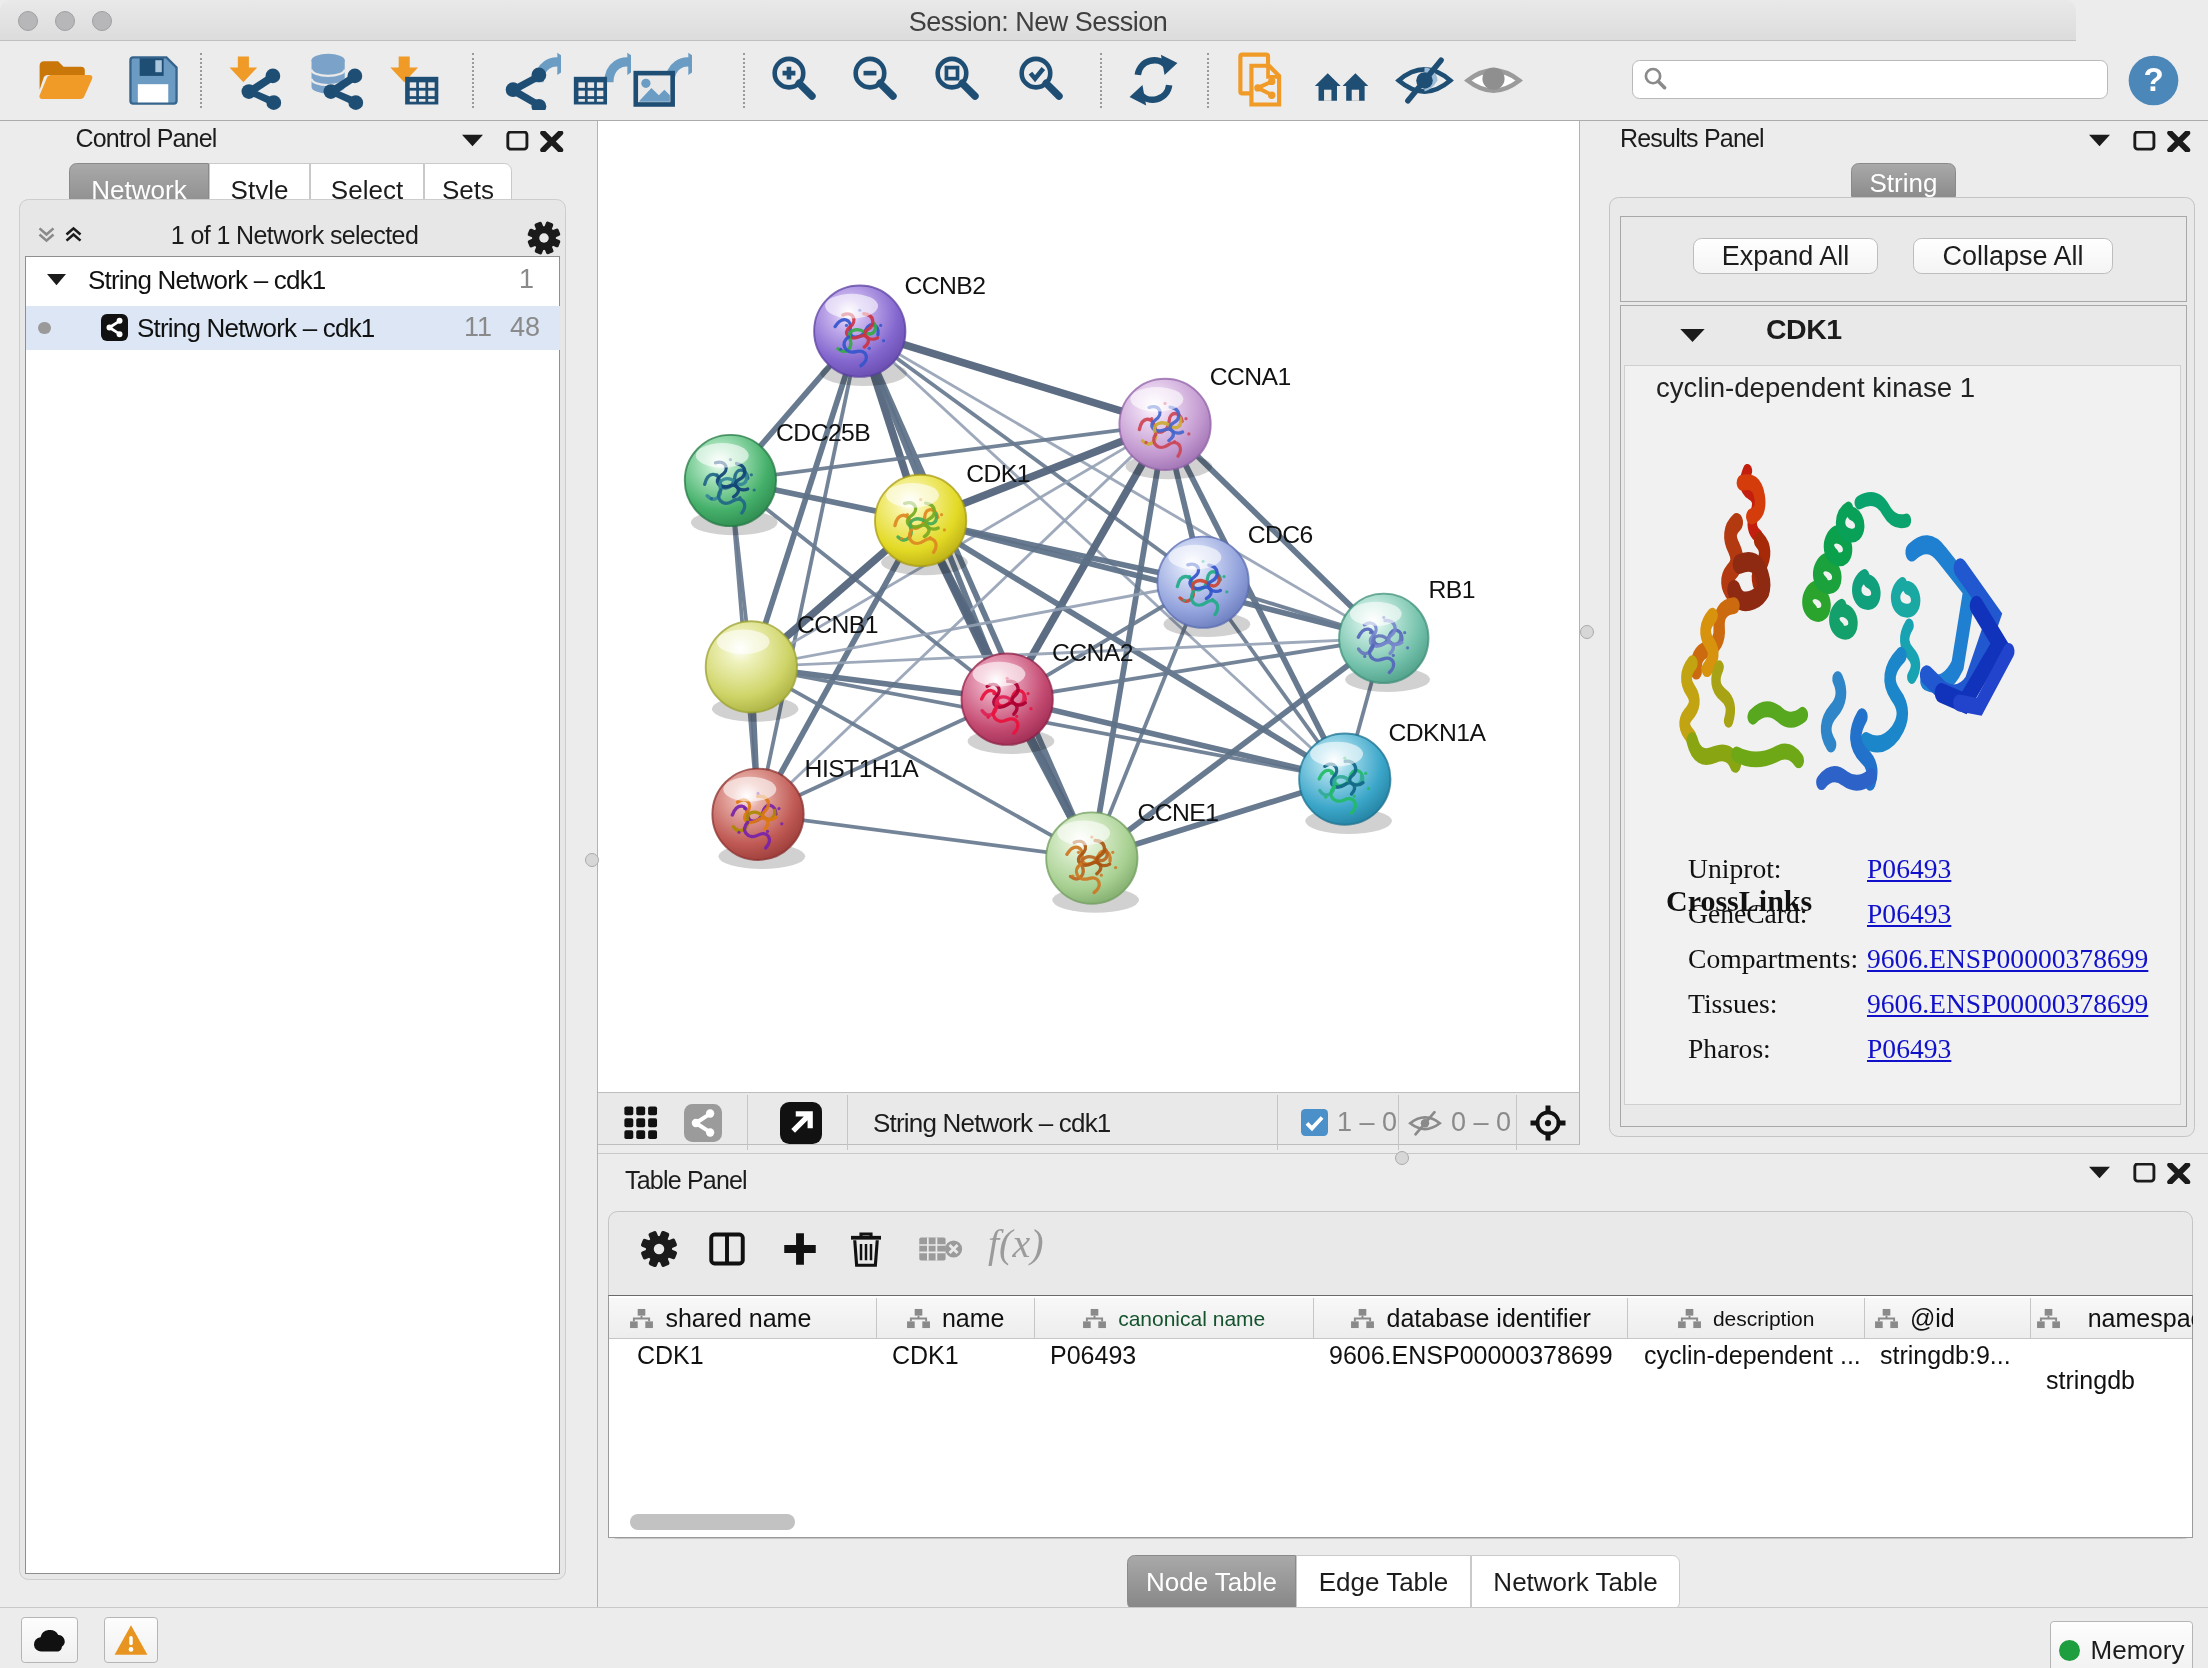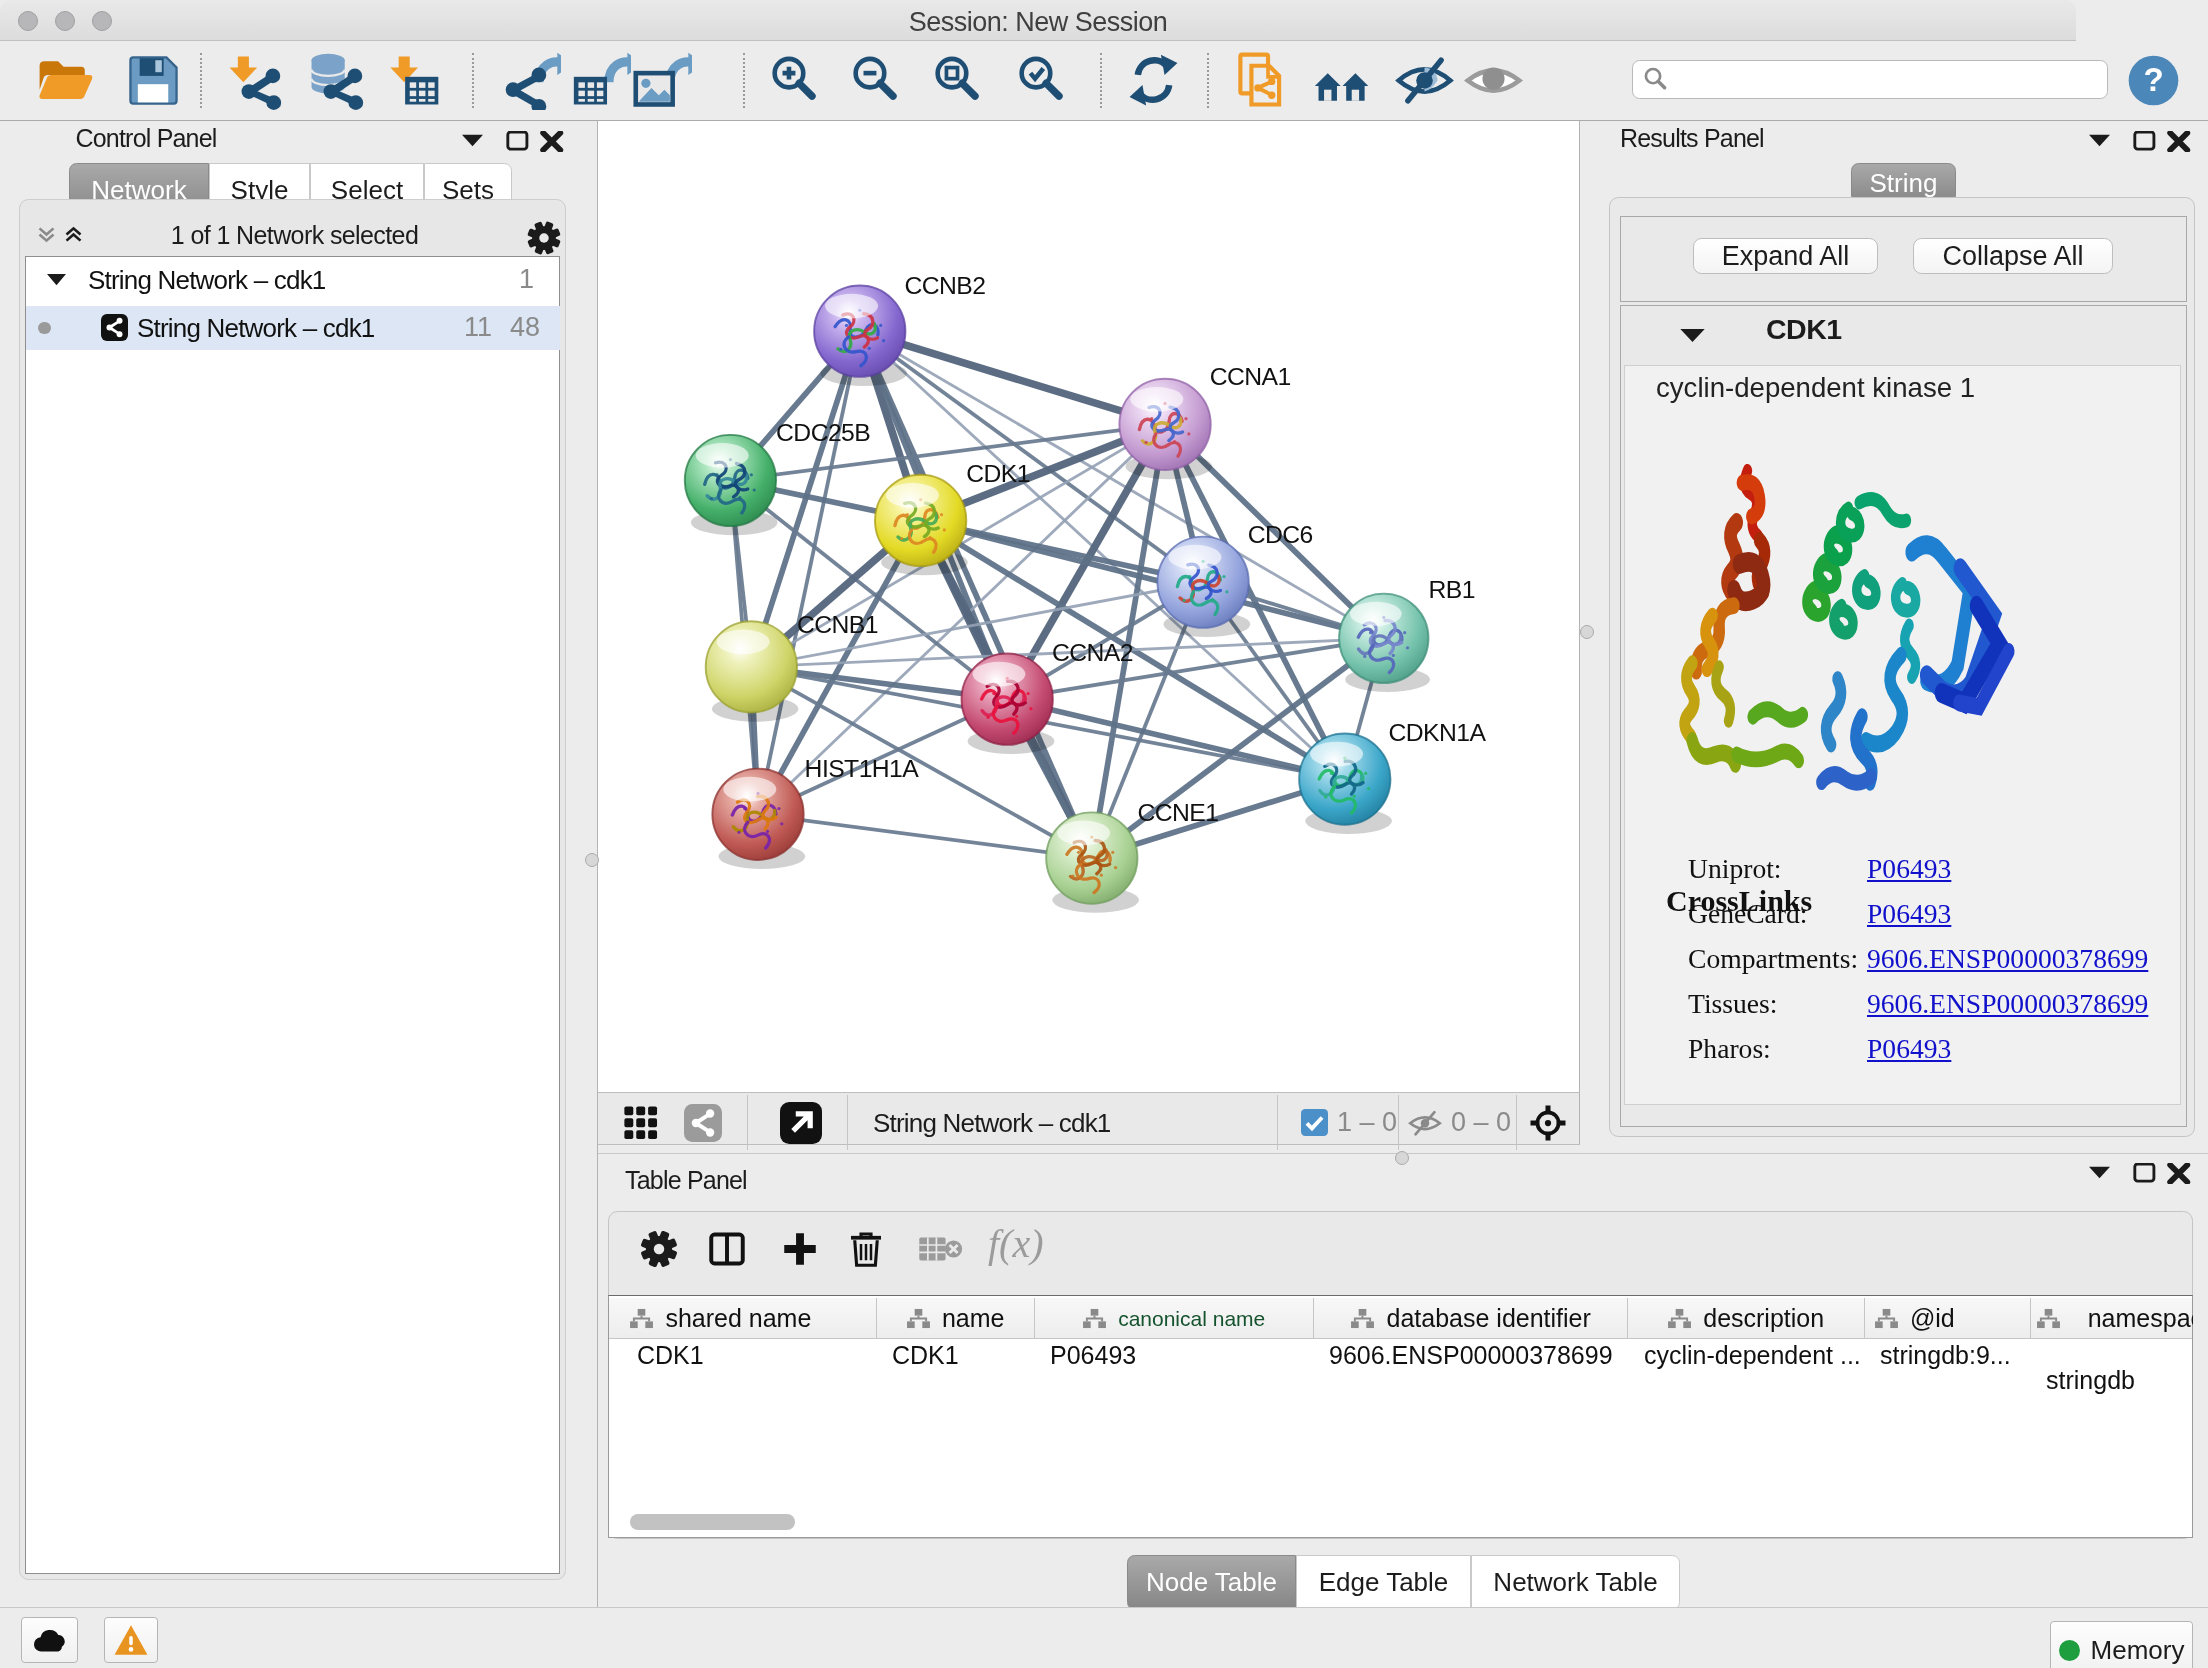--- a/index.html
+++ b/index.html
@@ -859,7 +859,7 @@
         <path d="M13 8 v3 M5 14 v-3 h16 v3" stroke="#8a8a8a" stroke-width="2" fill="none"></path>
       </svg>
     </span>
-    <span style="font-size:25px;color:#111;white-space:nowrap;">description</span>
+    <span style="font-size:21px;color:#111;white-space:nowrap;">description</span>
   </div>
 <div class="abs" style="left:1627px;top:1298px;width:1px;height:41px;background:#c6c6c6;"></div>
 <div class="abs" style="left:1644px;top:1341px;font-size:25px;color:#111;white-space:nowrap;">cyclin-dependent ...</div>

